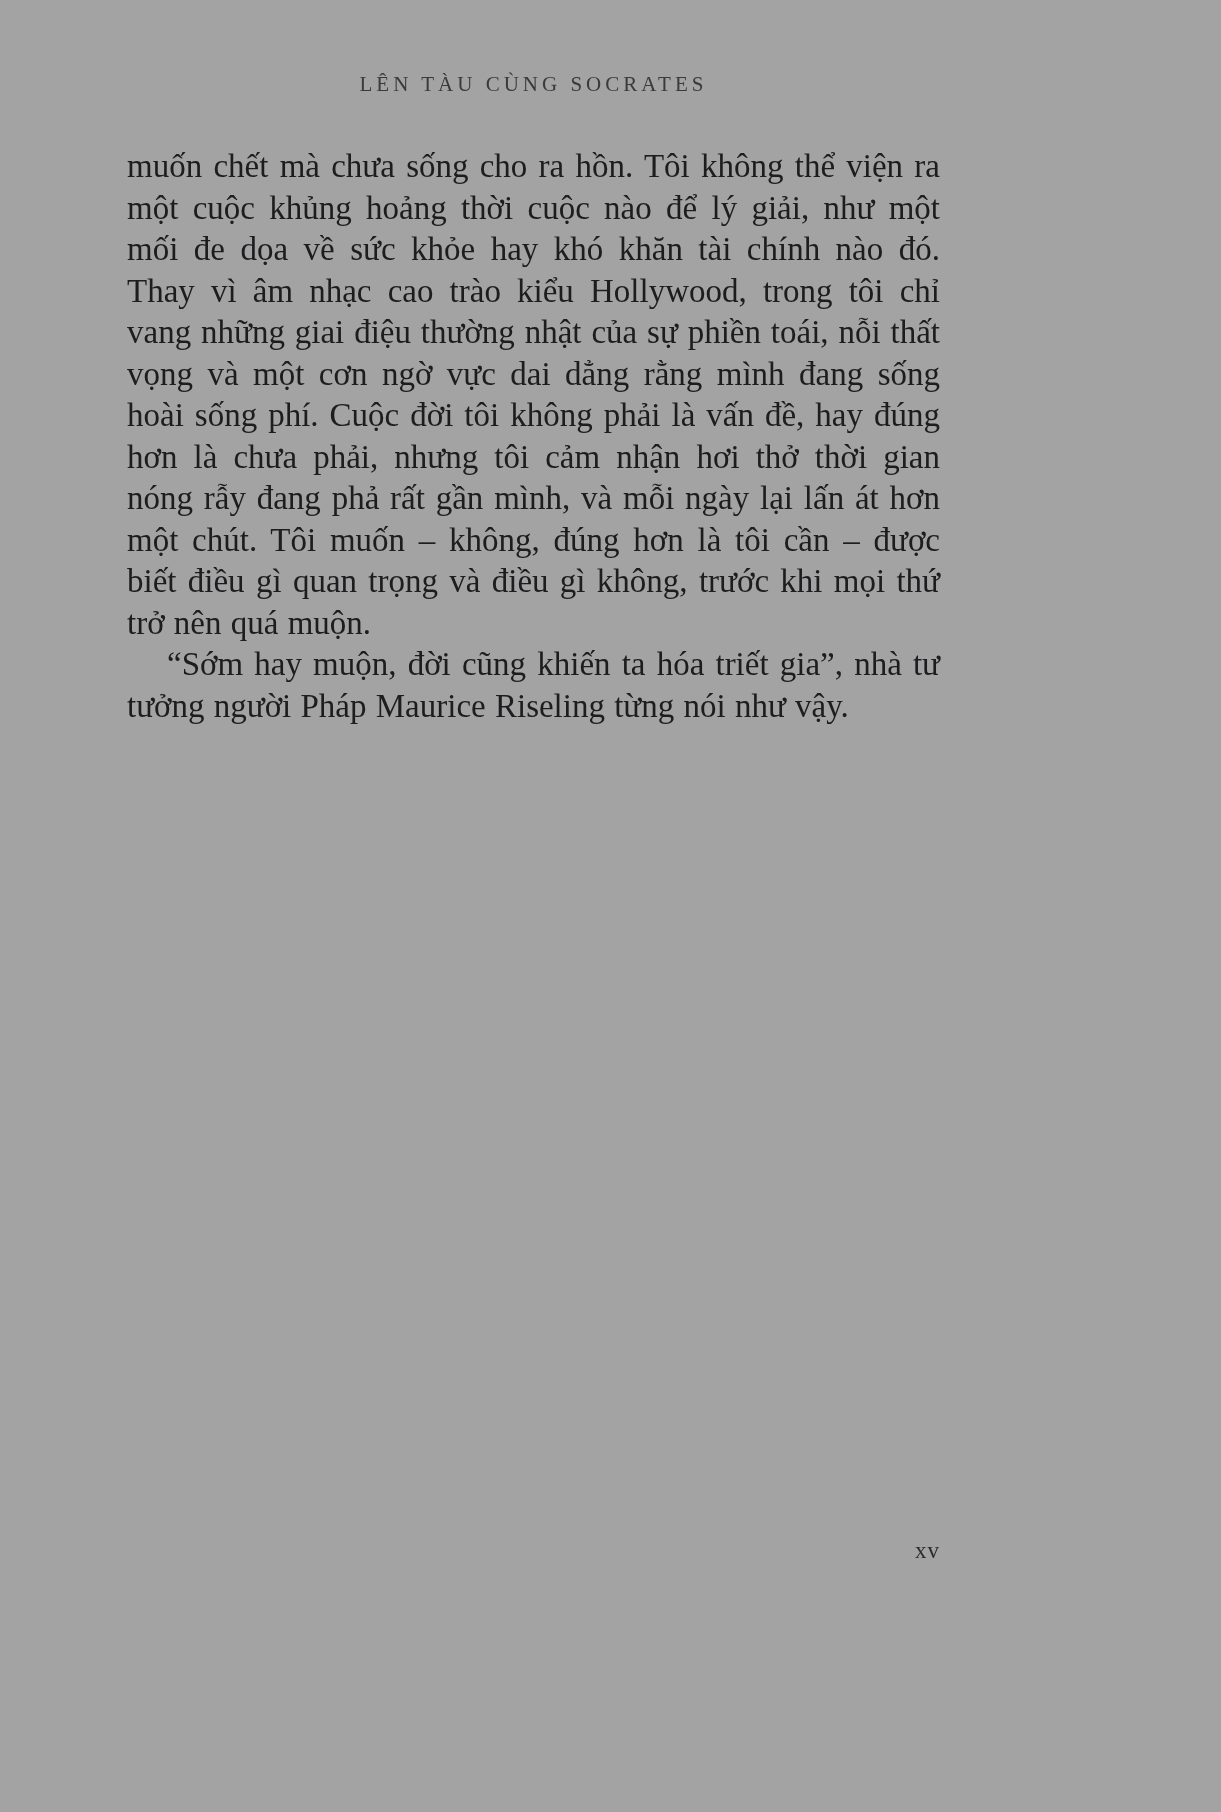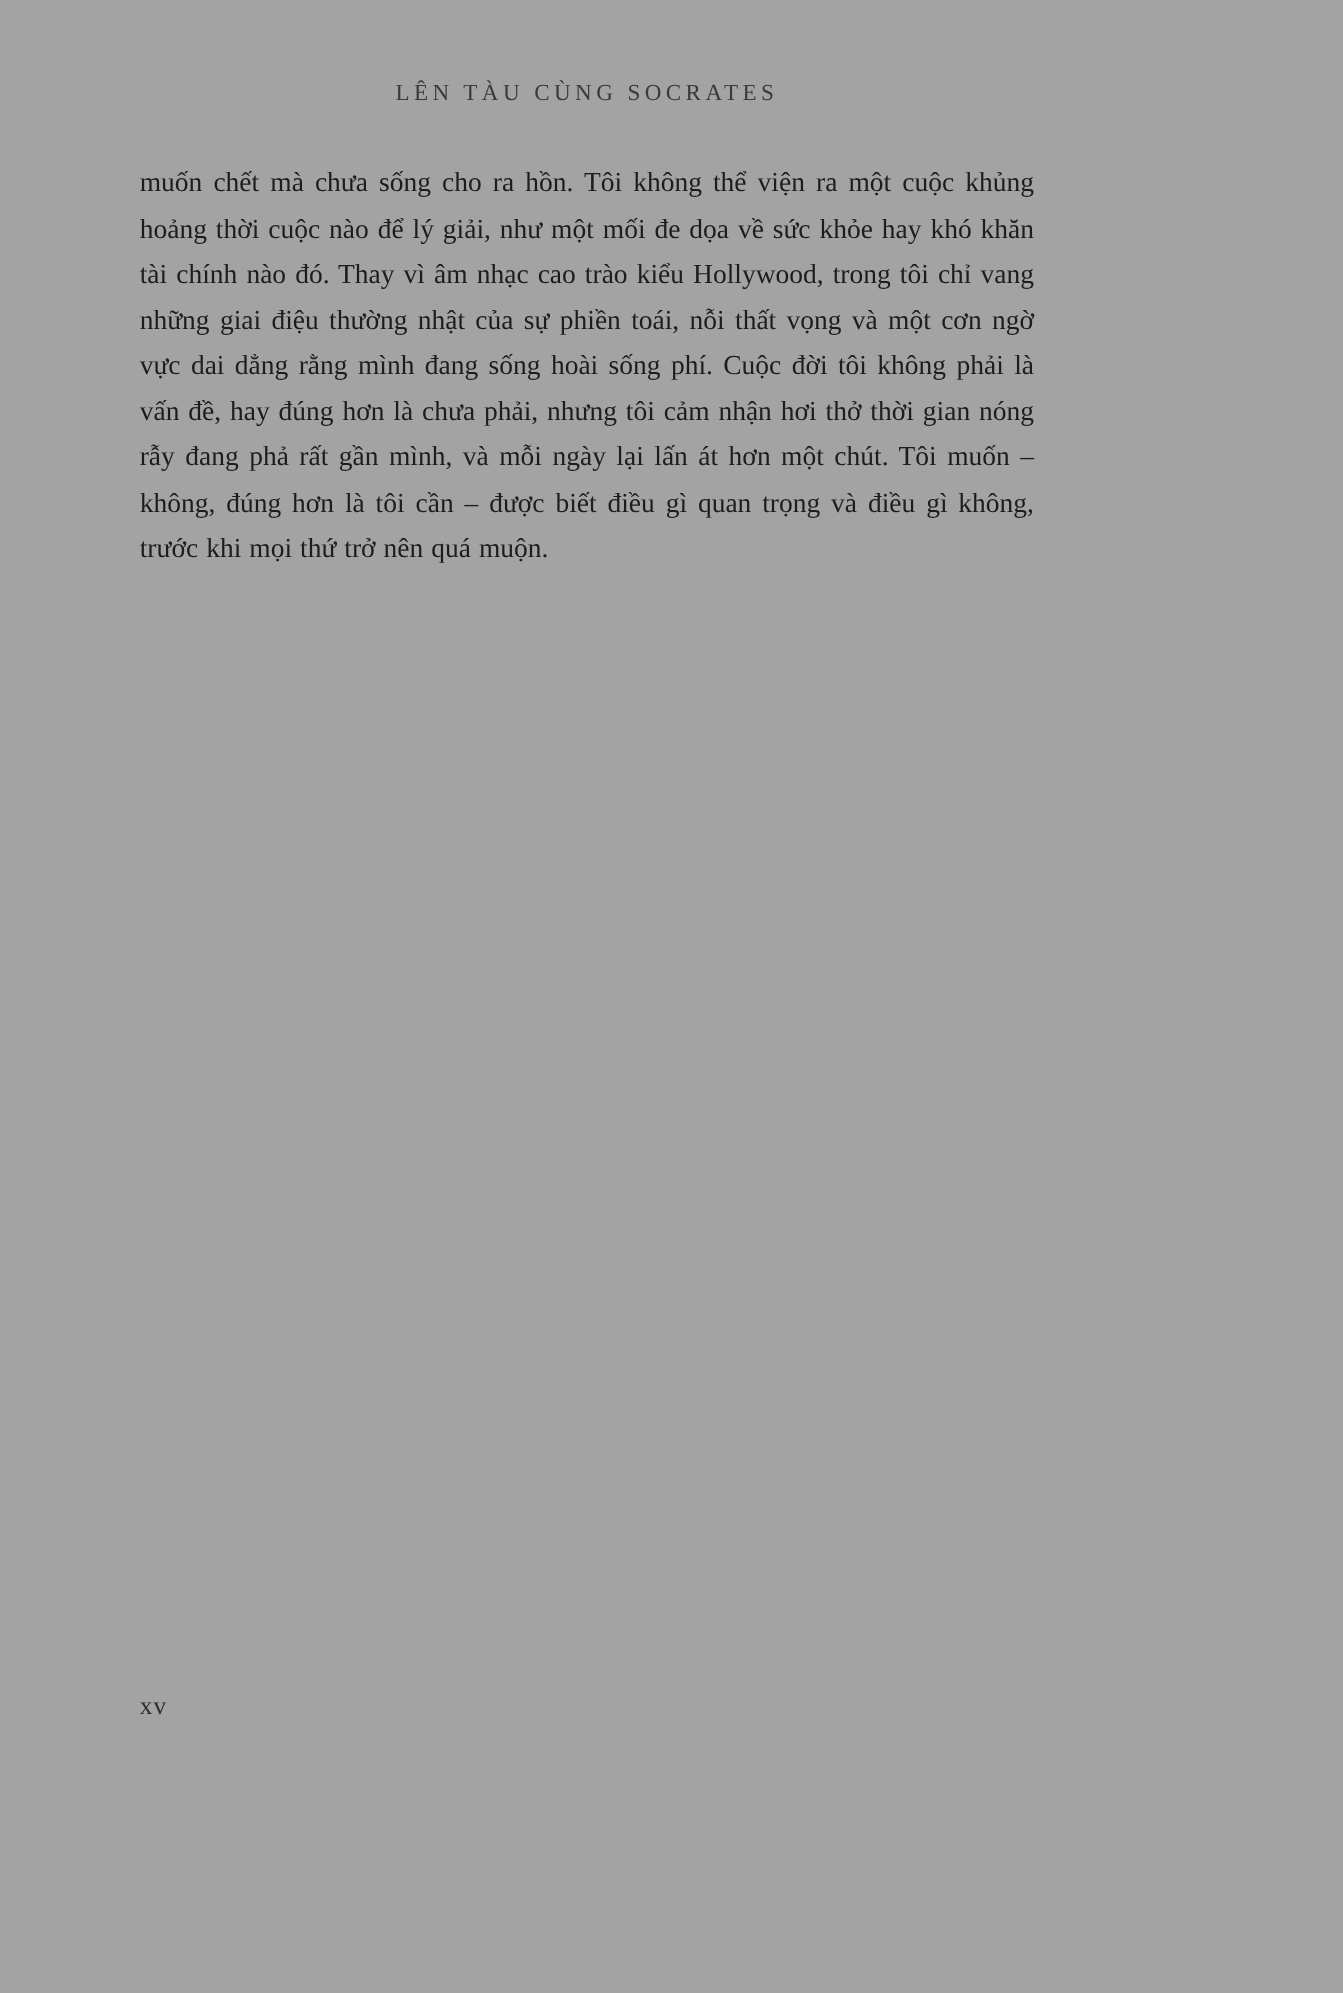--- a/index.html
+++ b/index.html
@@ -39,7 +39,7 @@
   }
   .para {
     margin: 0;
-    font-size: 25px;
+    font-size: 33px;
     line-height: 41.5px;
     text-align: justify;
     color: #1d1d1f;

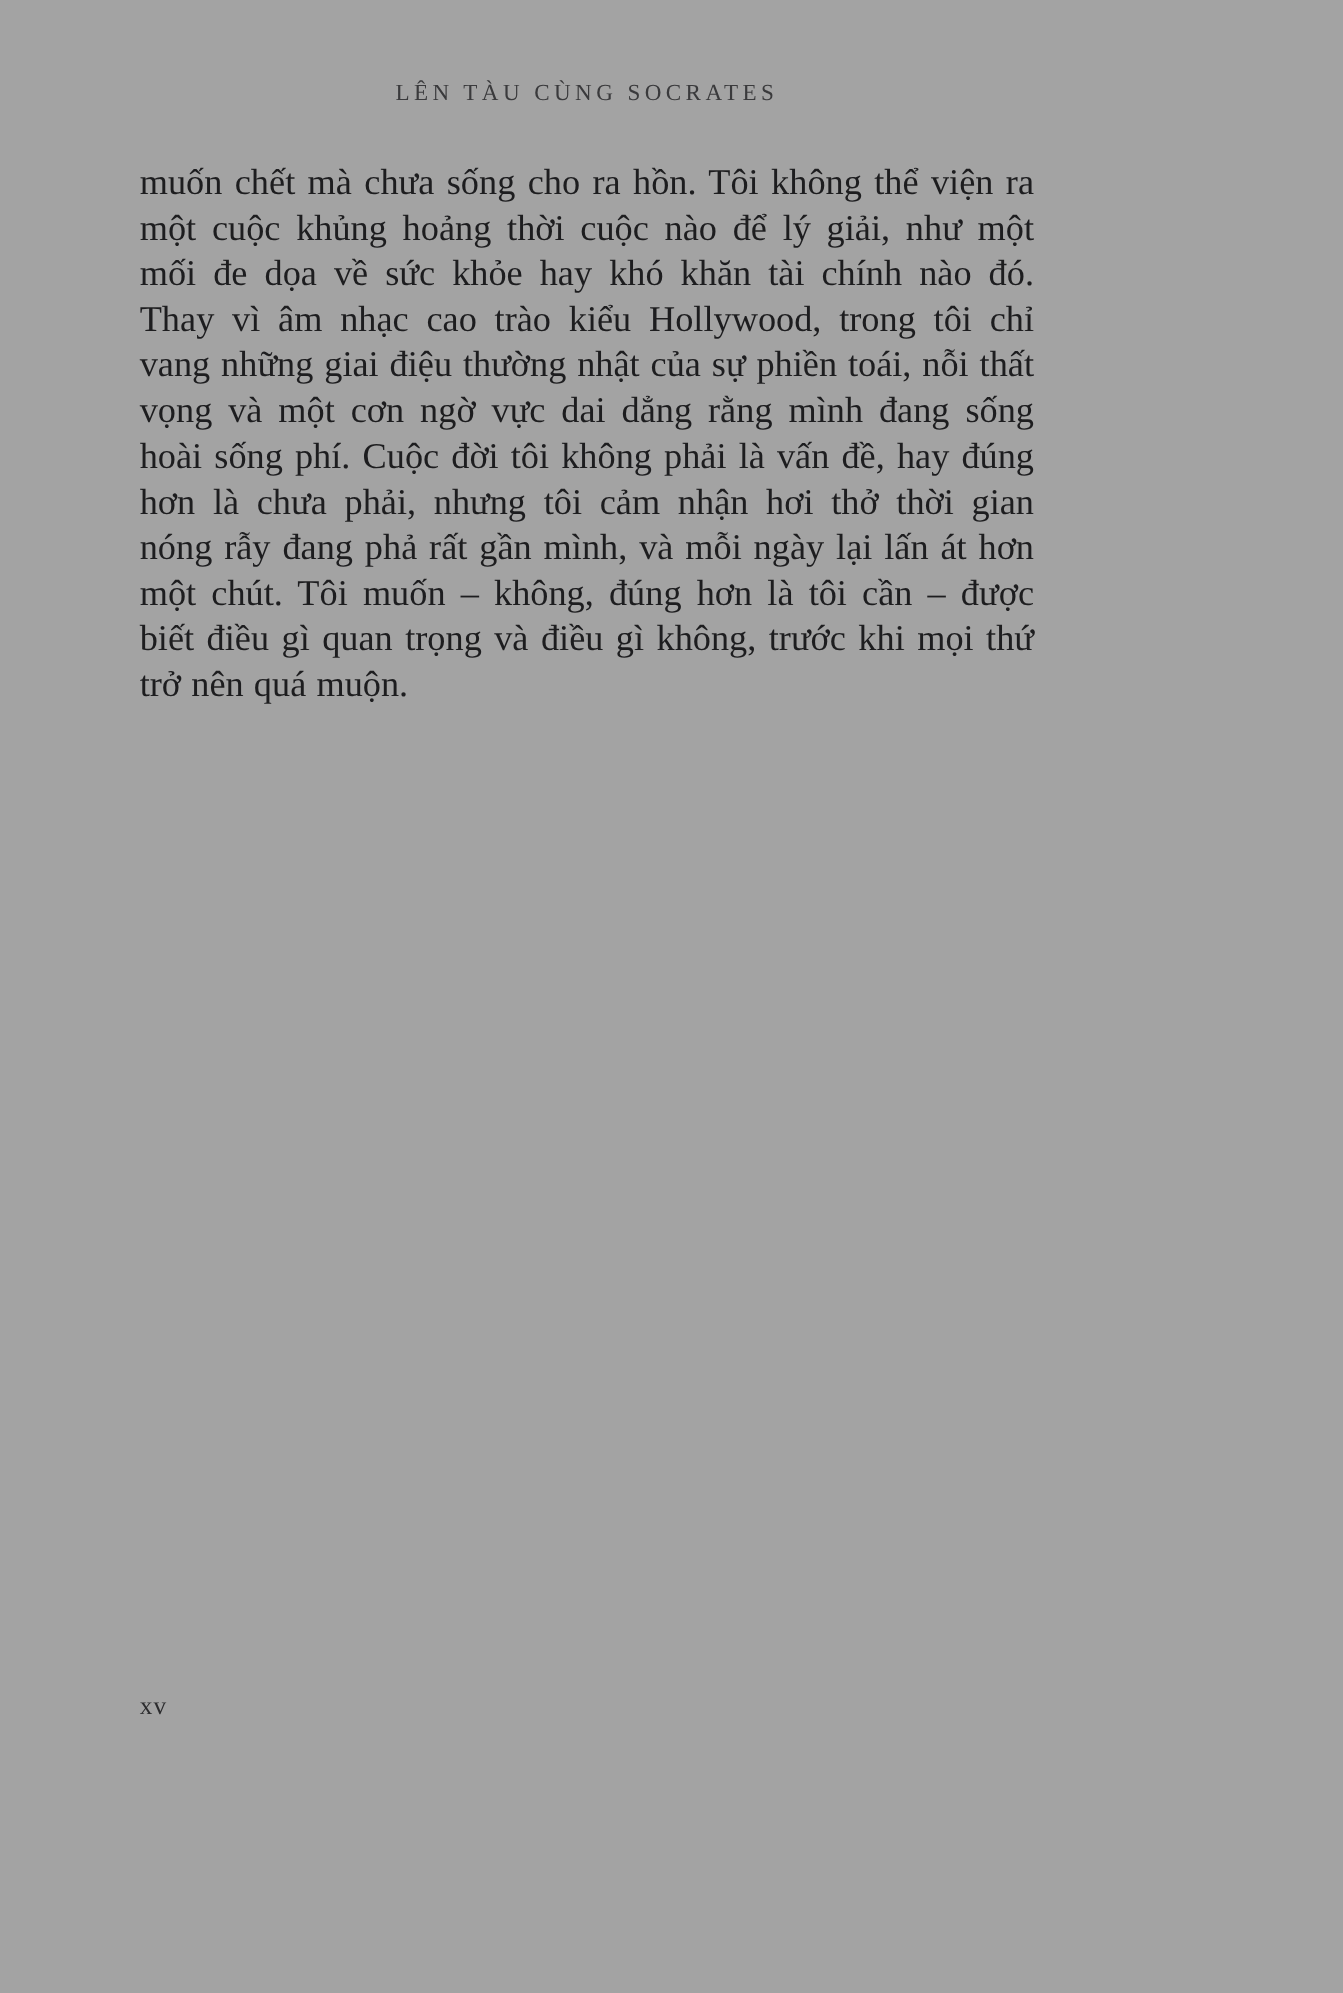--- a/index.html
+++ b/index.html
@@ -67,6 +67,7 @@
 
   <div class="body-text">
       <p class="para">muốn chết mà chưa sống cho ra hồn. Tôi không thể viện ra một cuộc khủng hoảng thời cuộc nào để lý giải, như một mối đe dọa về sức khỏe hay khó khăn tài chính nào đó. Thay vì âm nhạc cao trào kiểu Hollywood, trong tôi chỉ vang những giai điệu thường nhật của sự phiền toái, nỗi thất vọng và một cơn ngờ vực dai dẳng rằng mình đang sống hoài sống phí. Cuộc đời tôi không phải là vấn đề, hay đúng hơn là chưa phải, nhưng tôi cảm nhận hơi thở thời gian nóng rẫy đang phả rất gần mình, và mỗi ngày lại lấn át hơn một chút. Tôi muốn – không, đúng hơn là tôi cần – được biết điều gì quan trọng và điều gì không, trước khi mọi thứ trở nên quá muộn.</p>
+      <p class="para indent">“Sớm hay muộn, đời cũng khiến ta hóa triết gia”, nhà tư tưởng người Pháp Maurice Riseling từng nói như vậy.</p>
     </div>
 
   <div class="page-number">xv</div>

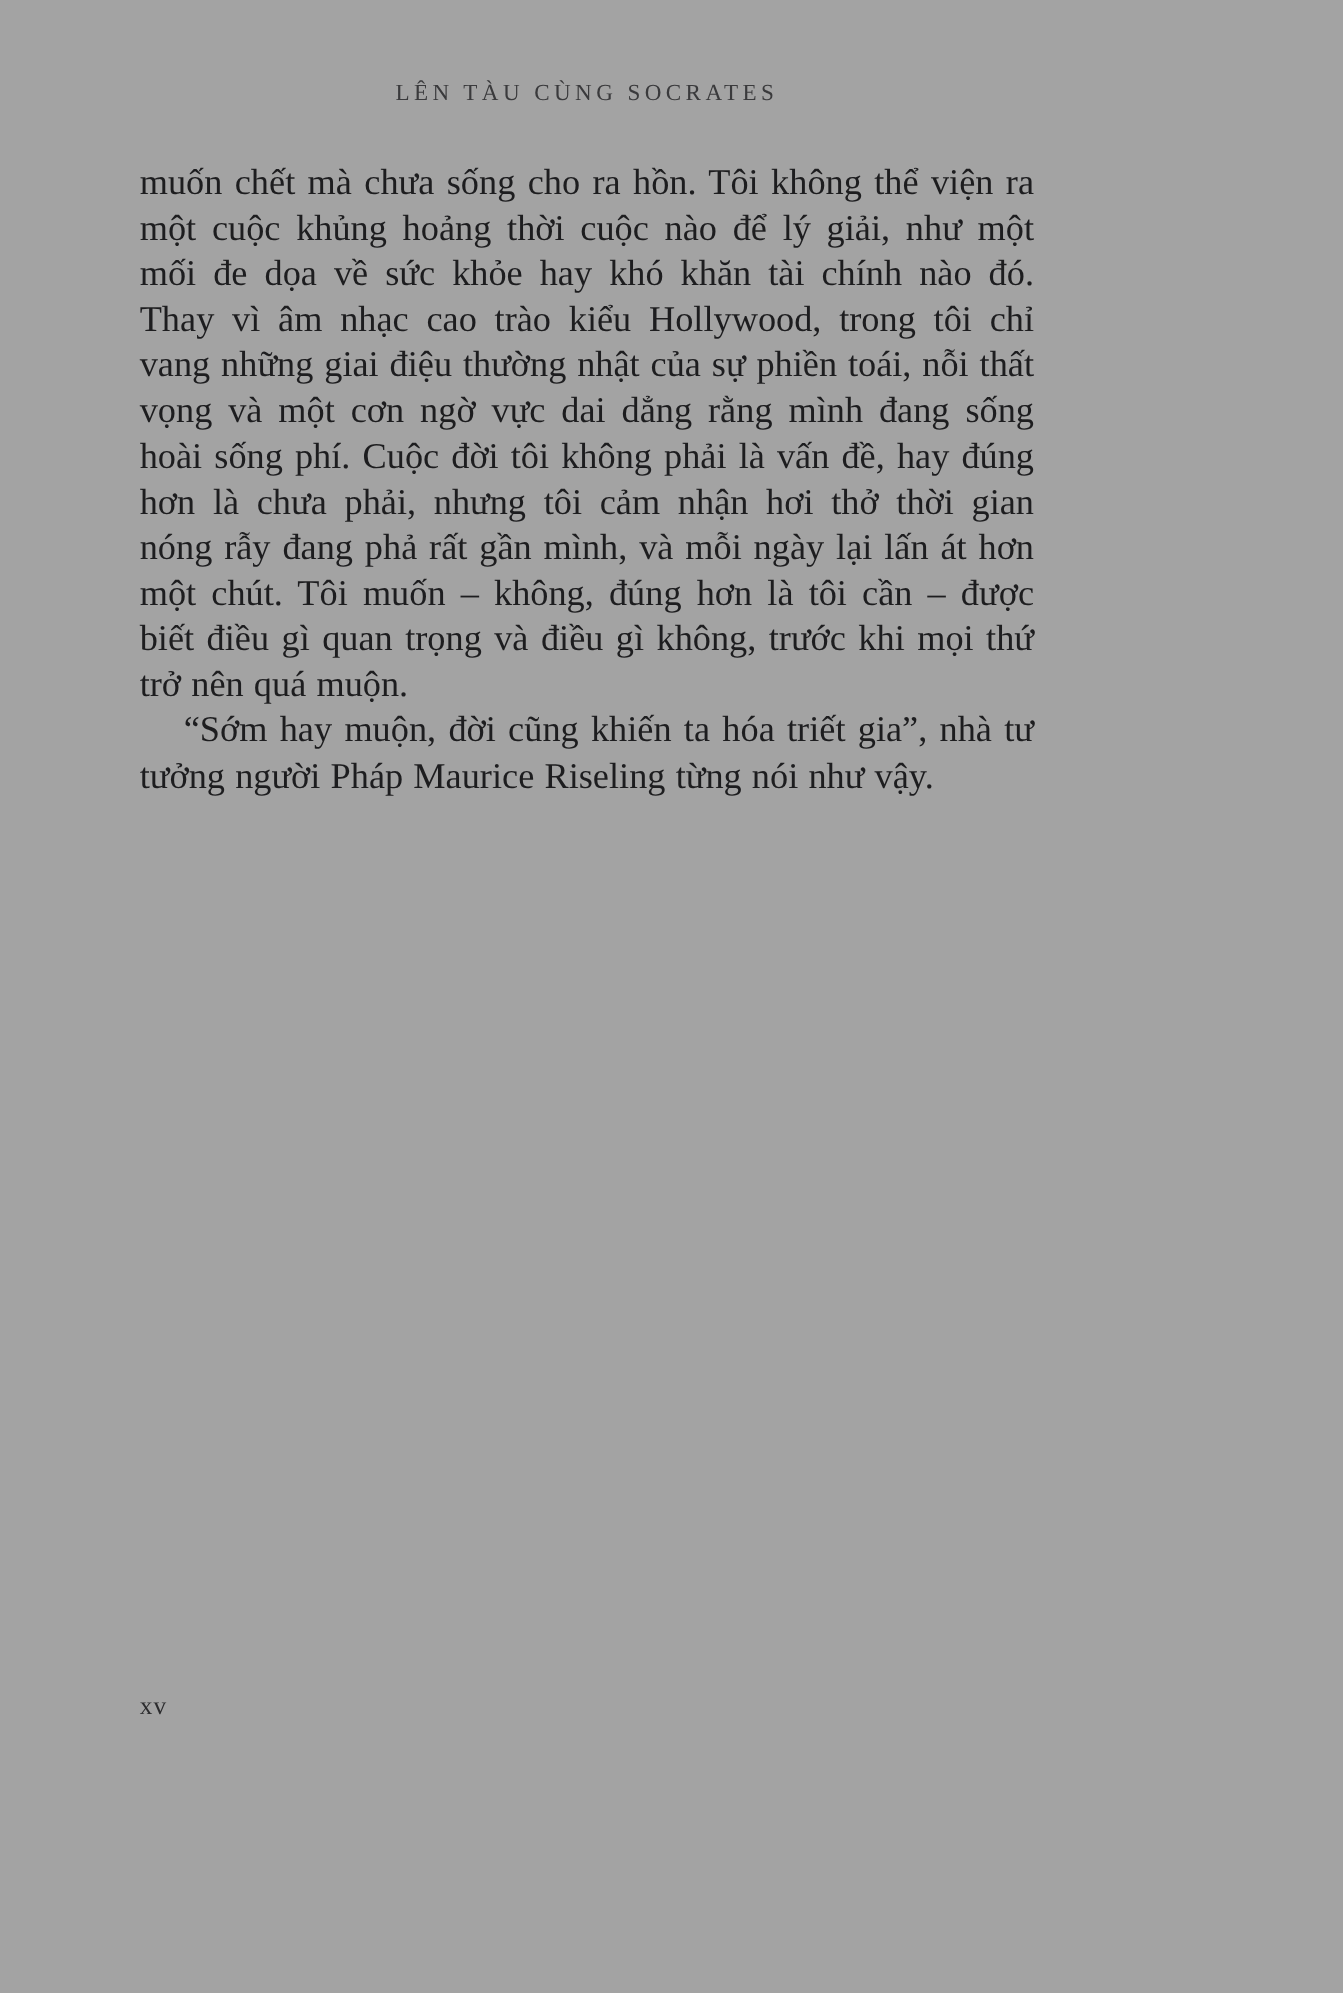--- a/index.html
+++ b/index.html
@@ -53,7 +53,7 @@
     top: 1538px;
     left: 127px;
     width: 813px;
-    text-align: left;
+    text-align: right;
     font-size: 23px;
     color: #2c2c2e;
     letter-spacing: 1px;

